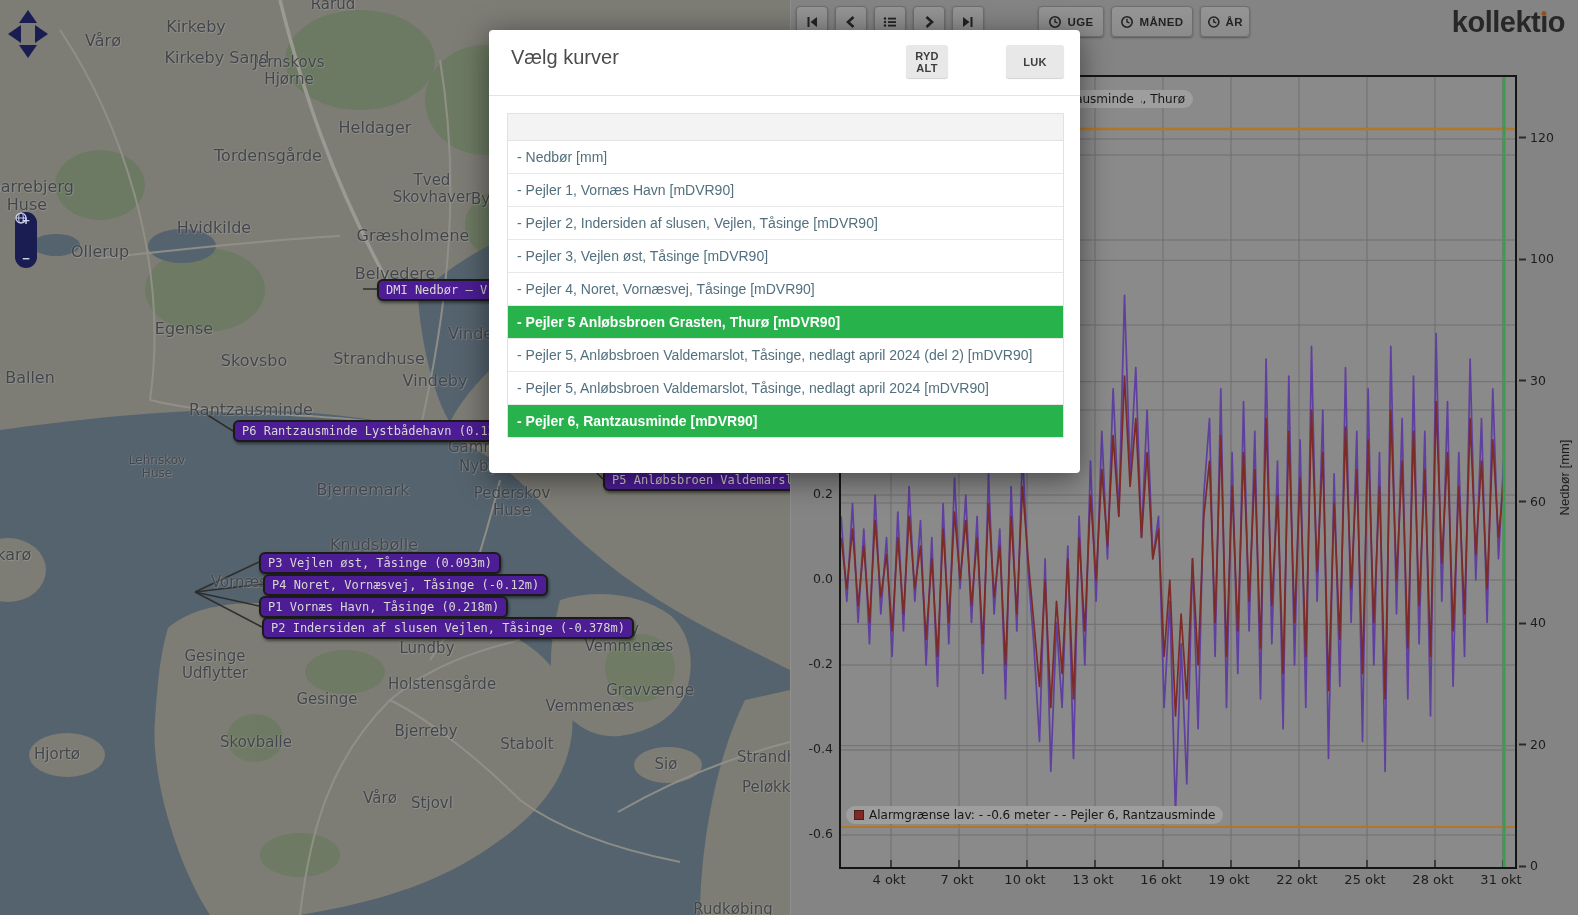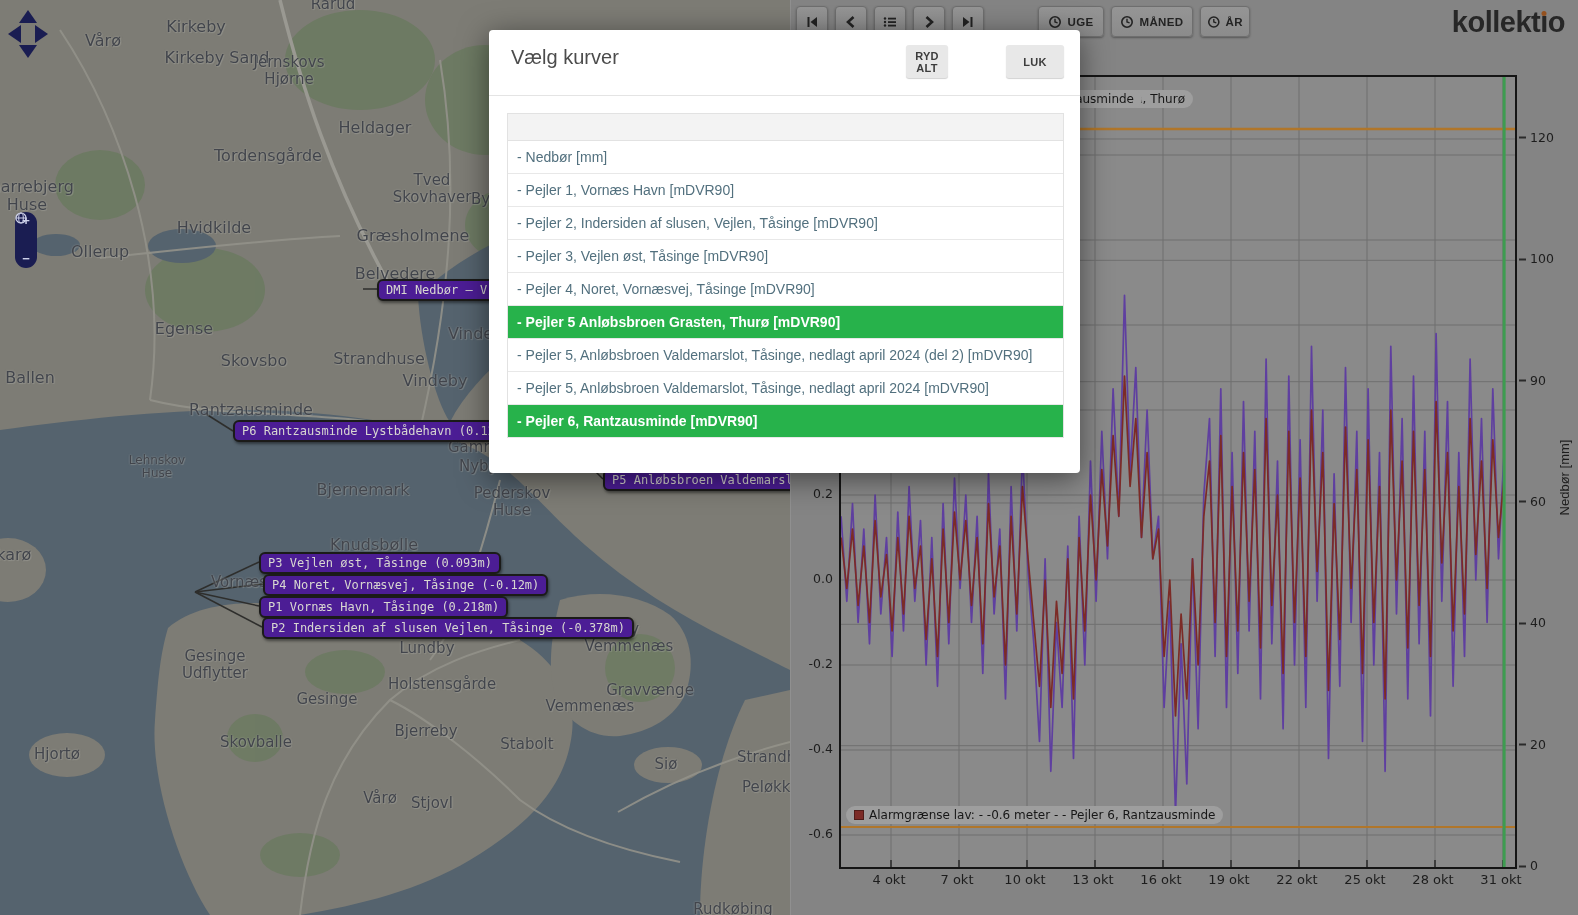--- a/index.html
+++ b/index.html
@@ -346,7 +346,7 @@
         <div class="y2tick" style="left: 728px; top: 743.666px;">20</div>
         <div class="y2tick" style="left: 728px; top: 622.332px;">40</div>
         <div class="y2tick" style="left: 728px; top: 500.998px;">60</div>
-        <div class="y2tick" style="left: 728px; top: 379.664px;">90</div>
+        <div class="y2tick" style="left: 728px; top: 379.664px;">30</div>
         <div class="y2tick" style="left: 728px; top: 258.33px;">100</div>
         <div class="y2tick" style="left: 728px; top: 136.996px; text-align: center;">120</div>
         <div class="xtick" style="left: 98px; top: 872px;">4 okt</div>

